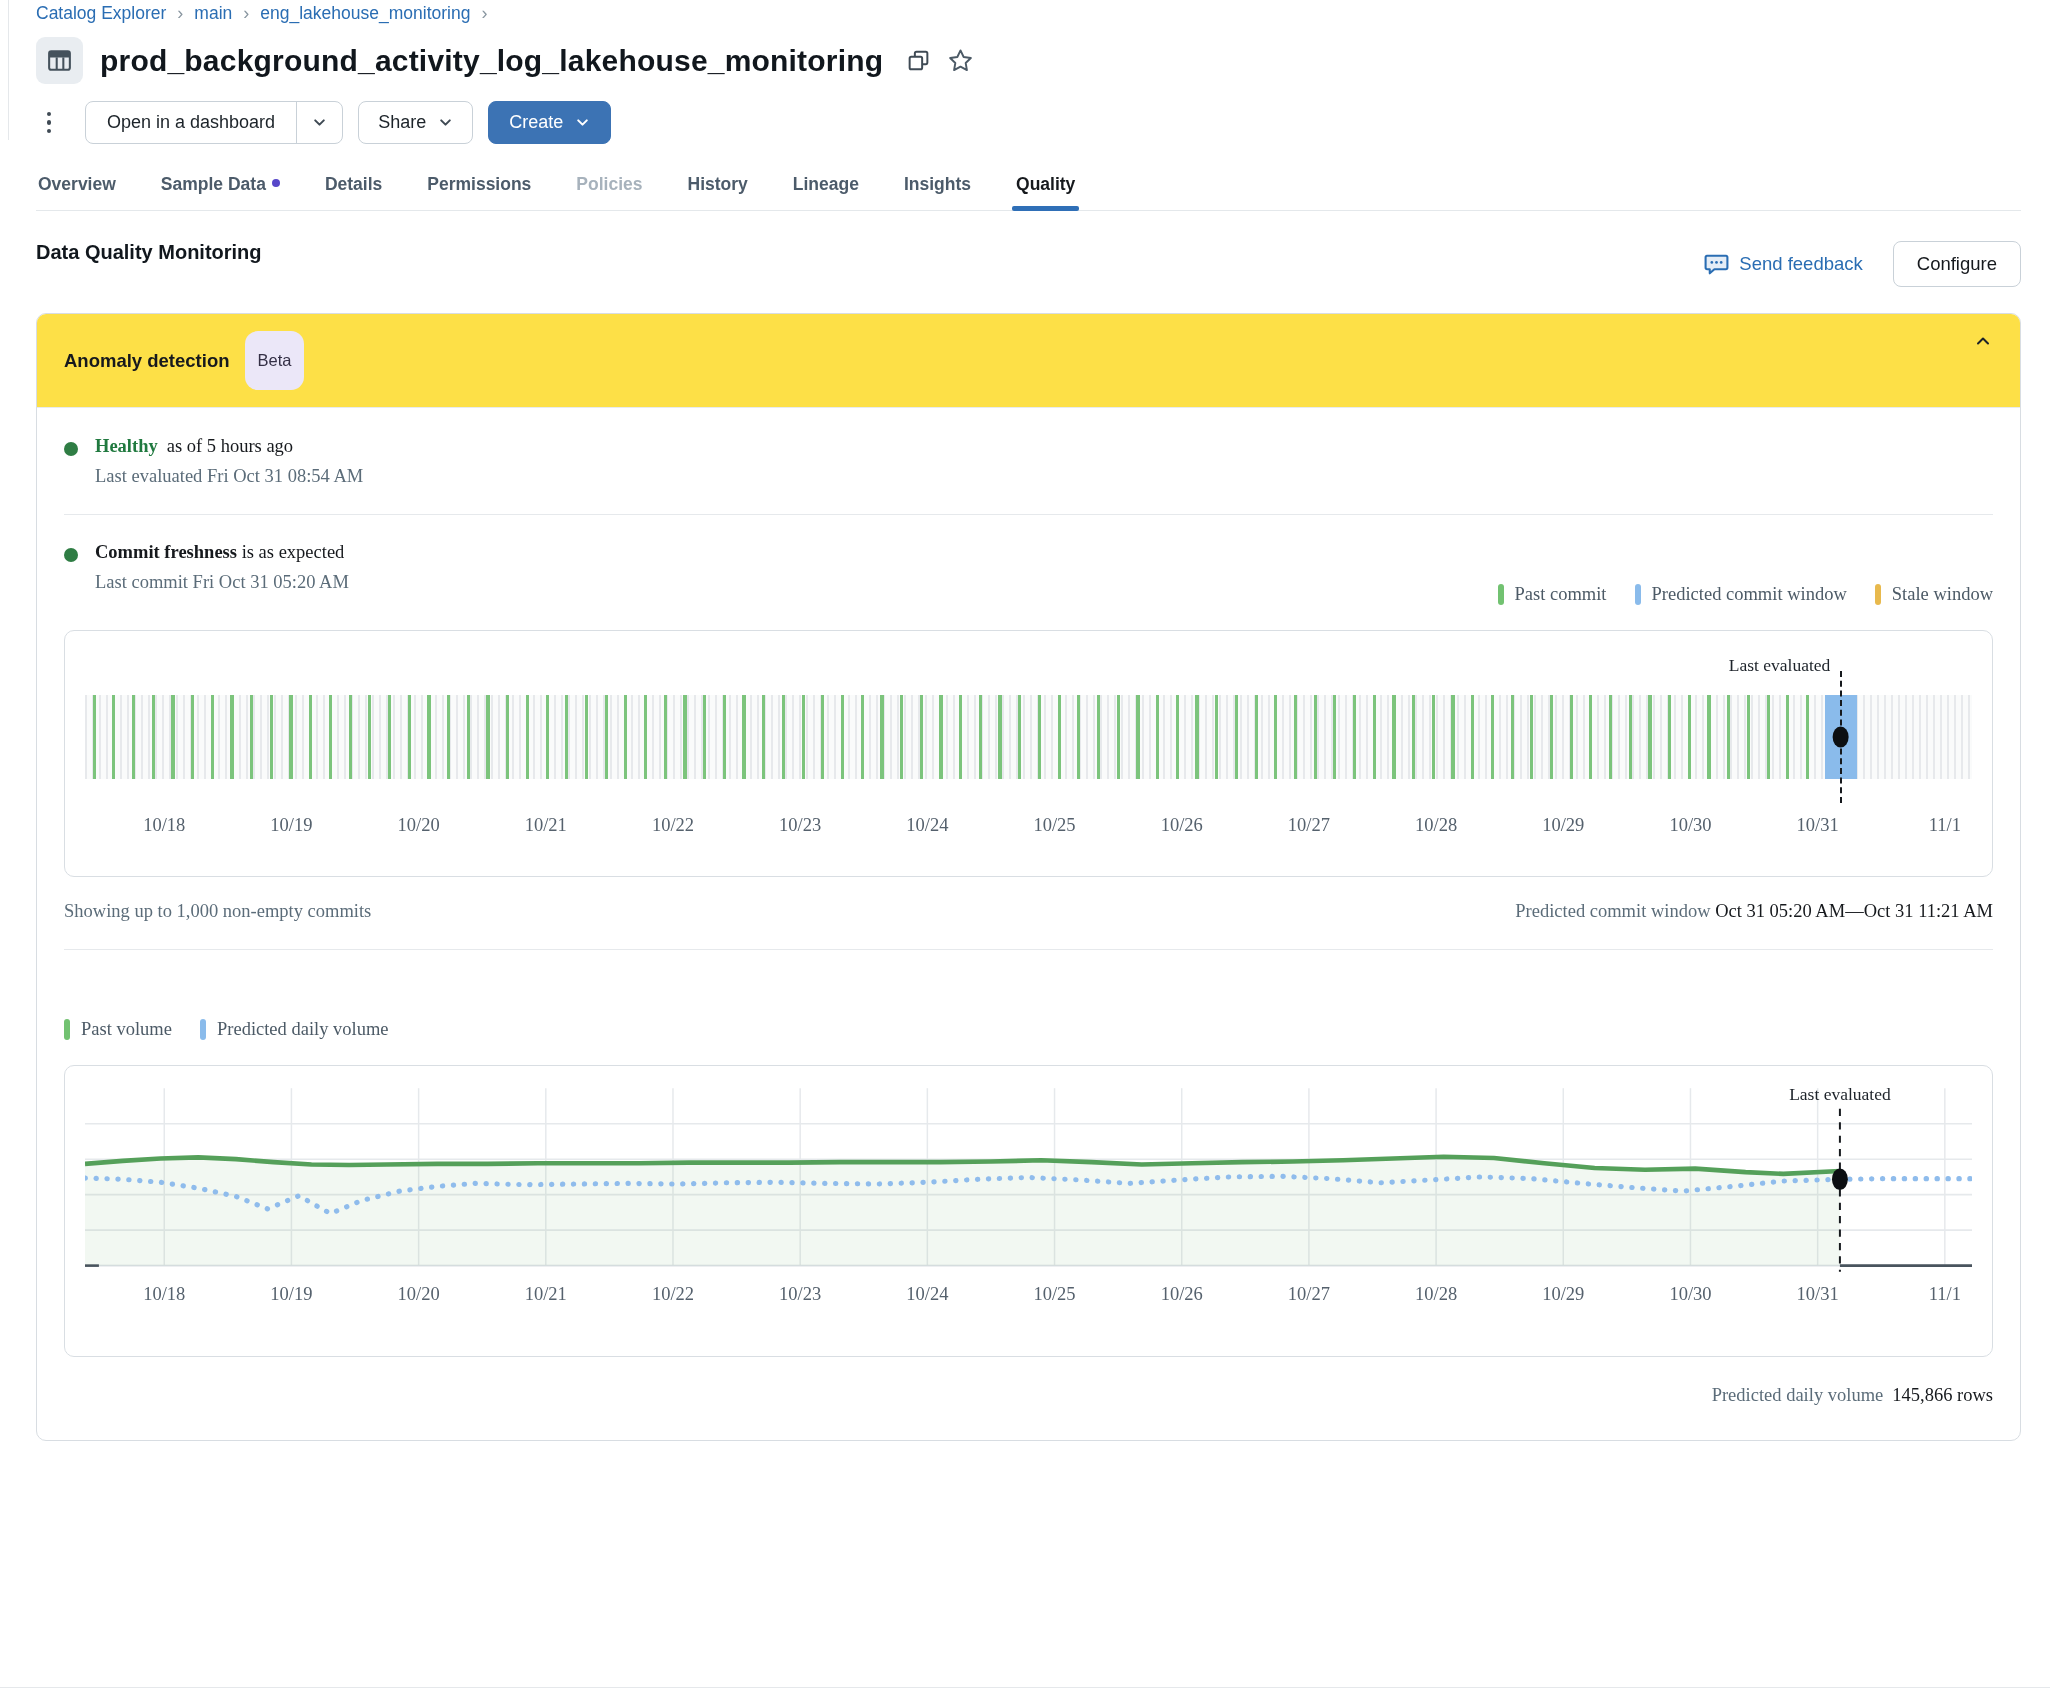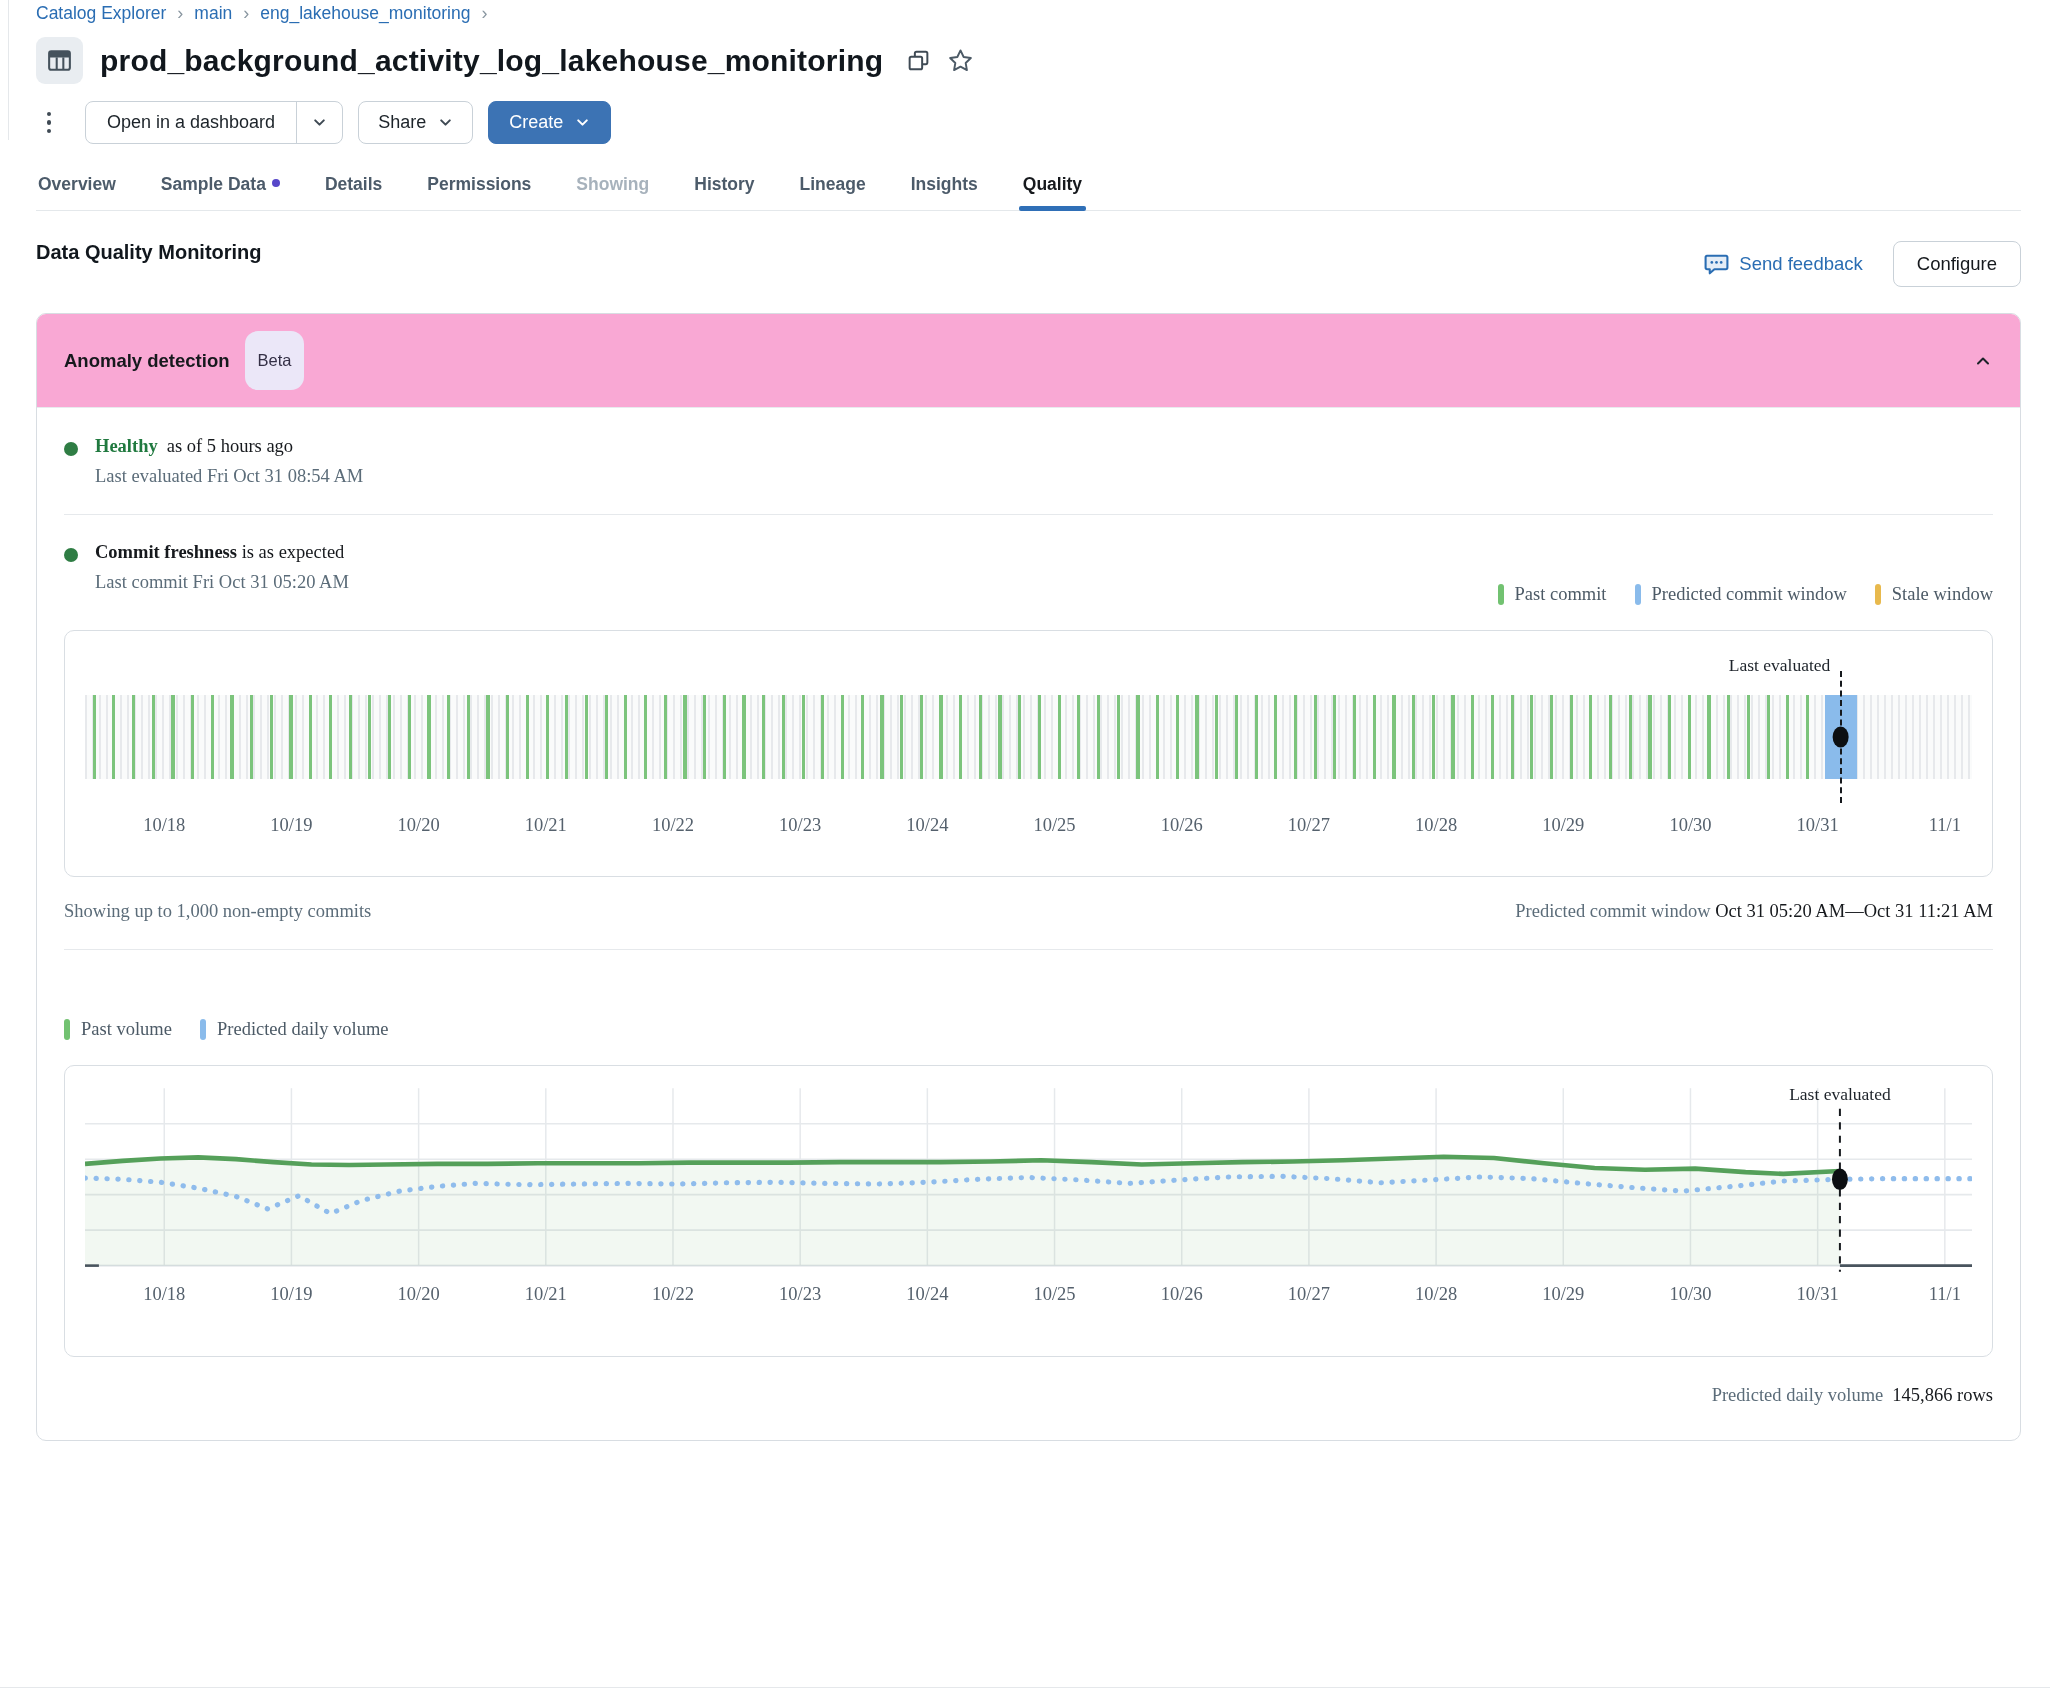--- a/index.html
+++ b/index.html
@@ -181,7 +181,7 @@
           <span>Permissions</span>
         </div>
         <div class="tab disabled">
-          <span>Showing</span>
+          <span>Policies</span>
         </div>
         <div class="tab">
           <span>History</span>

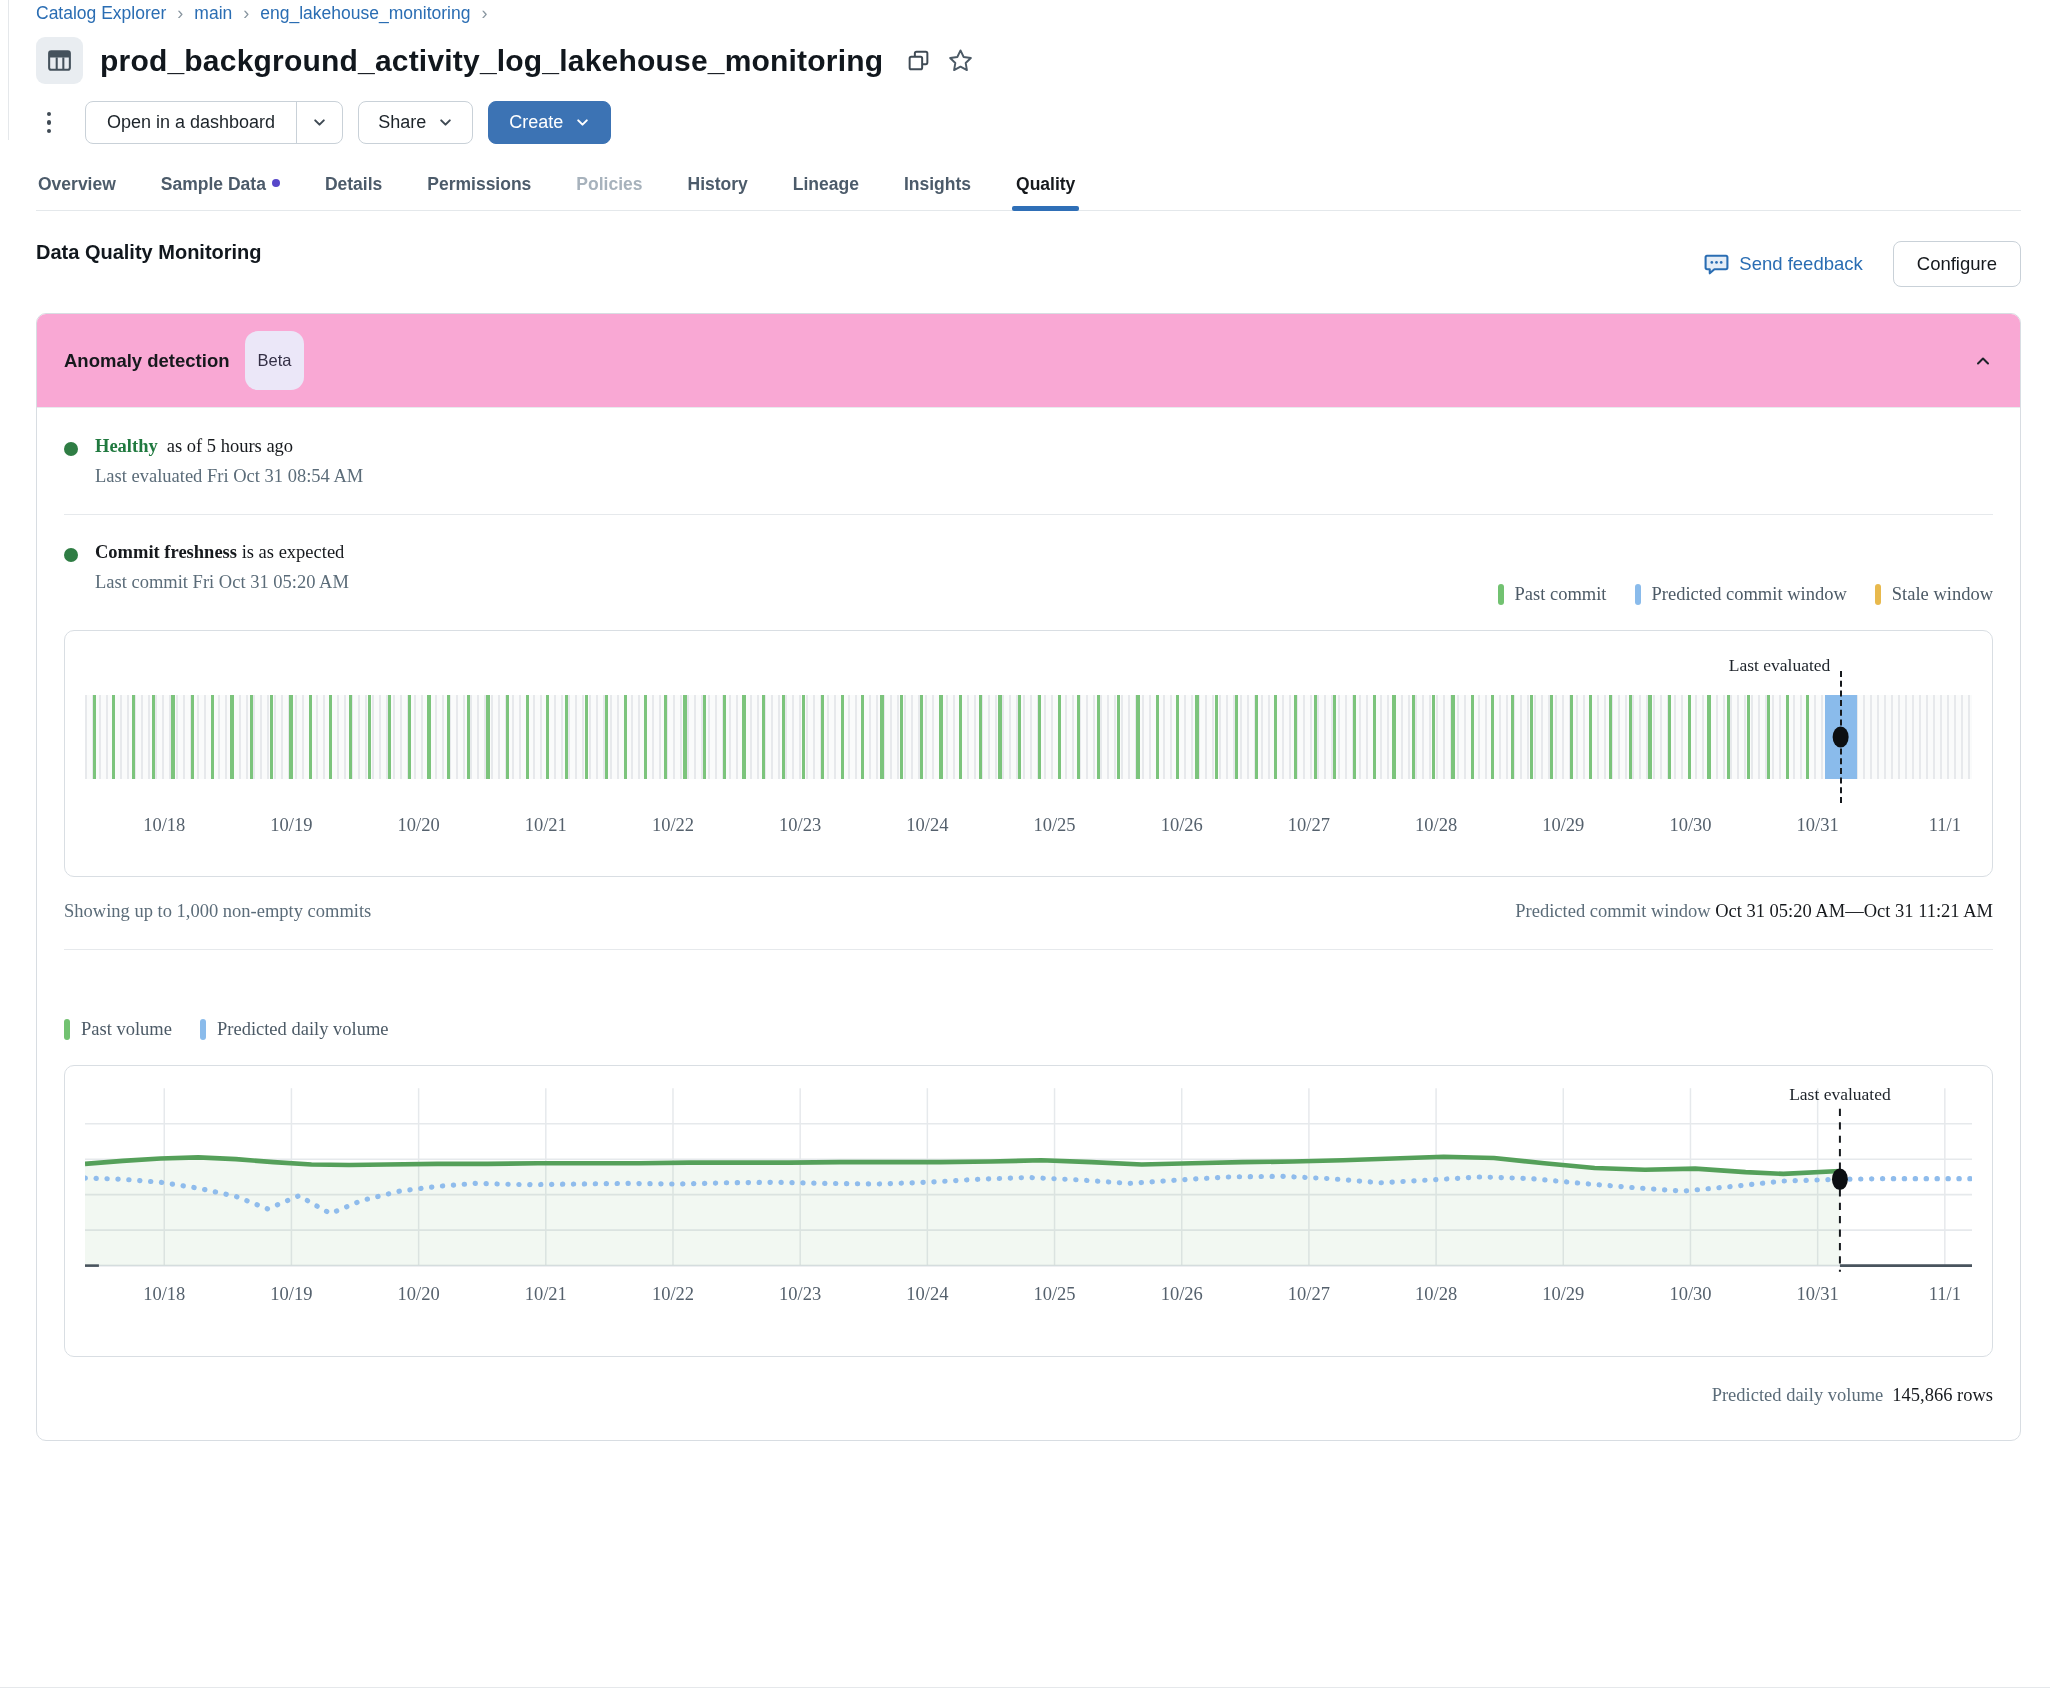--- a/index.html
+++ b/index.html
@@ -50,7 +50,7 @@
 
   
   .card { margin-top:26px; border:1px solid #d8dde2; border-radius:10px; overflow:hidden; background:#fff; }
-  .card-header { background:#f9a8d4; border-bottom:1px solid #e8ebee; padding:17px 27px; display:flex; align-items:center; justify-content:space-between; }
+  .card-header { background:#fde047; border-bottom:1px solid #e8ebee; padding:17px 27px; display:flex; align-items:flex-start; justify-content:space-between; }
   .card-header-left { display:flex; align-items:center; gap:15px; }
   .card-title { font-size:18.5px; font-weight:700; color:#16191d; }
   .beta-badge { background:#ebe7f8; color:#343046; font-size:16.5px; padding:20px 13px; border-radius:13px; }

